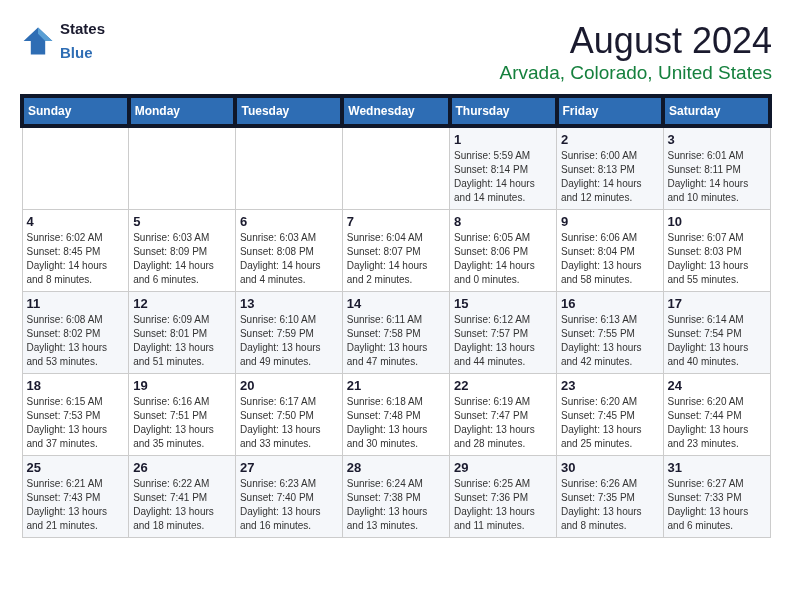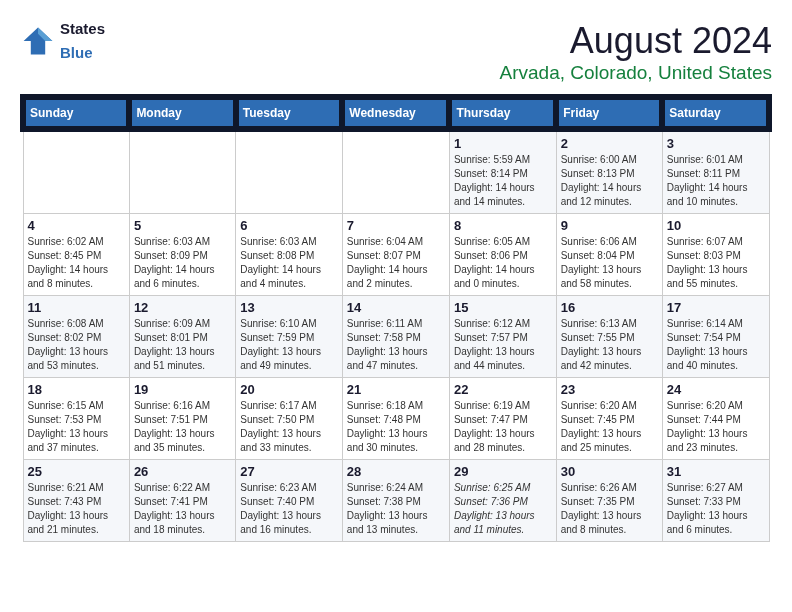--- a/index.html
+++ b/index.html
@@ -49,7 +49,7 @@
       text-align: left;
       font-weight: bold;
       font-size: 12px;
-      border: 6px solid #0f172a;
+      border: 4px solid #0f172a;
     }
     tbody tr td {
       border: 1px solid #ccc;

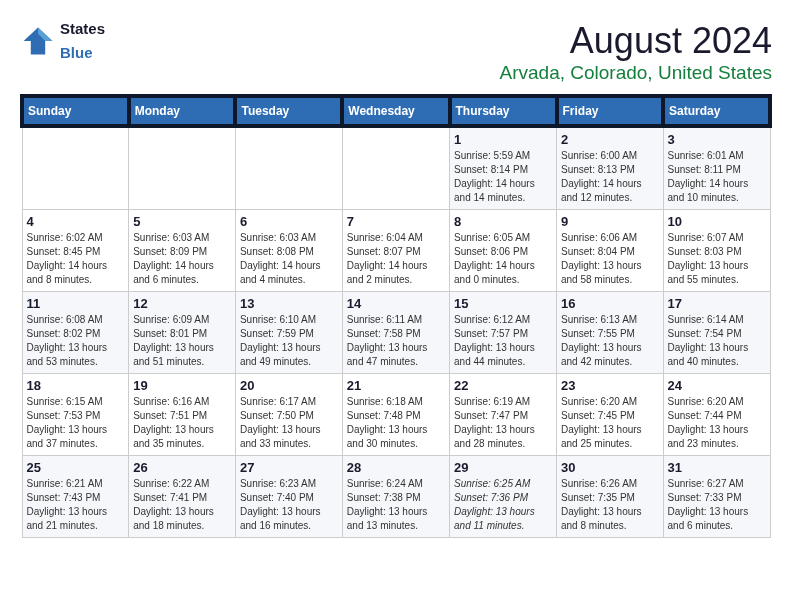--- a/index.html
+++ b/index.html
@@ -322,7 +322,7 @@
         </td>
         <td>
           <div class="day-num">29</div>
-          <div class="day-info" style="white-space: pre-line; font-style: italic;">Sunrise: 6:25 AM
+          <div class="day-info" style="white-space: pre-line;">Sunrise: 6:25 AM
 Sunset: 7:36 PM
 Daylight: 13 hours
 and 11 minutes.</div>

